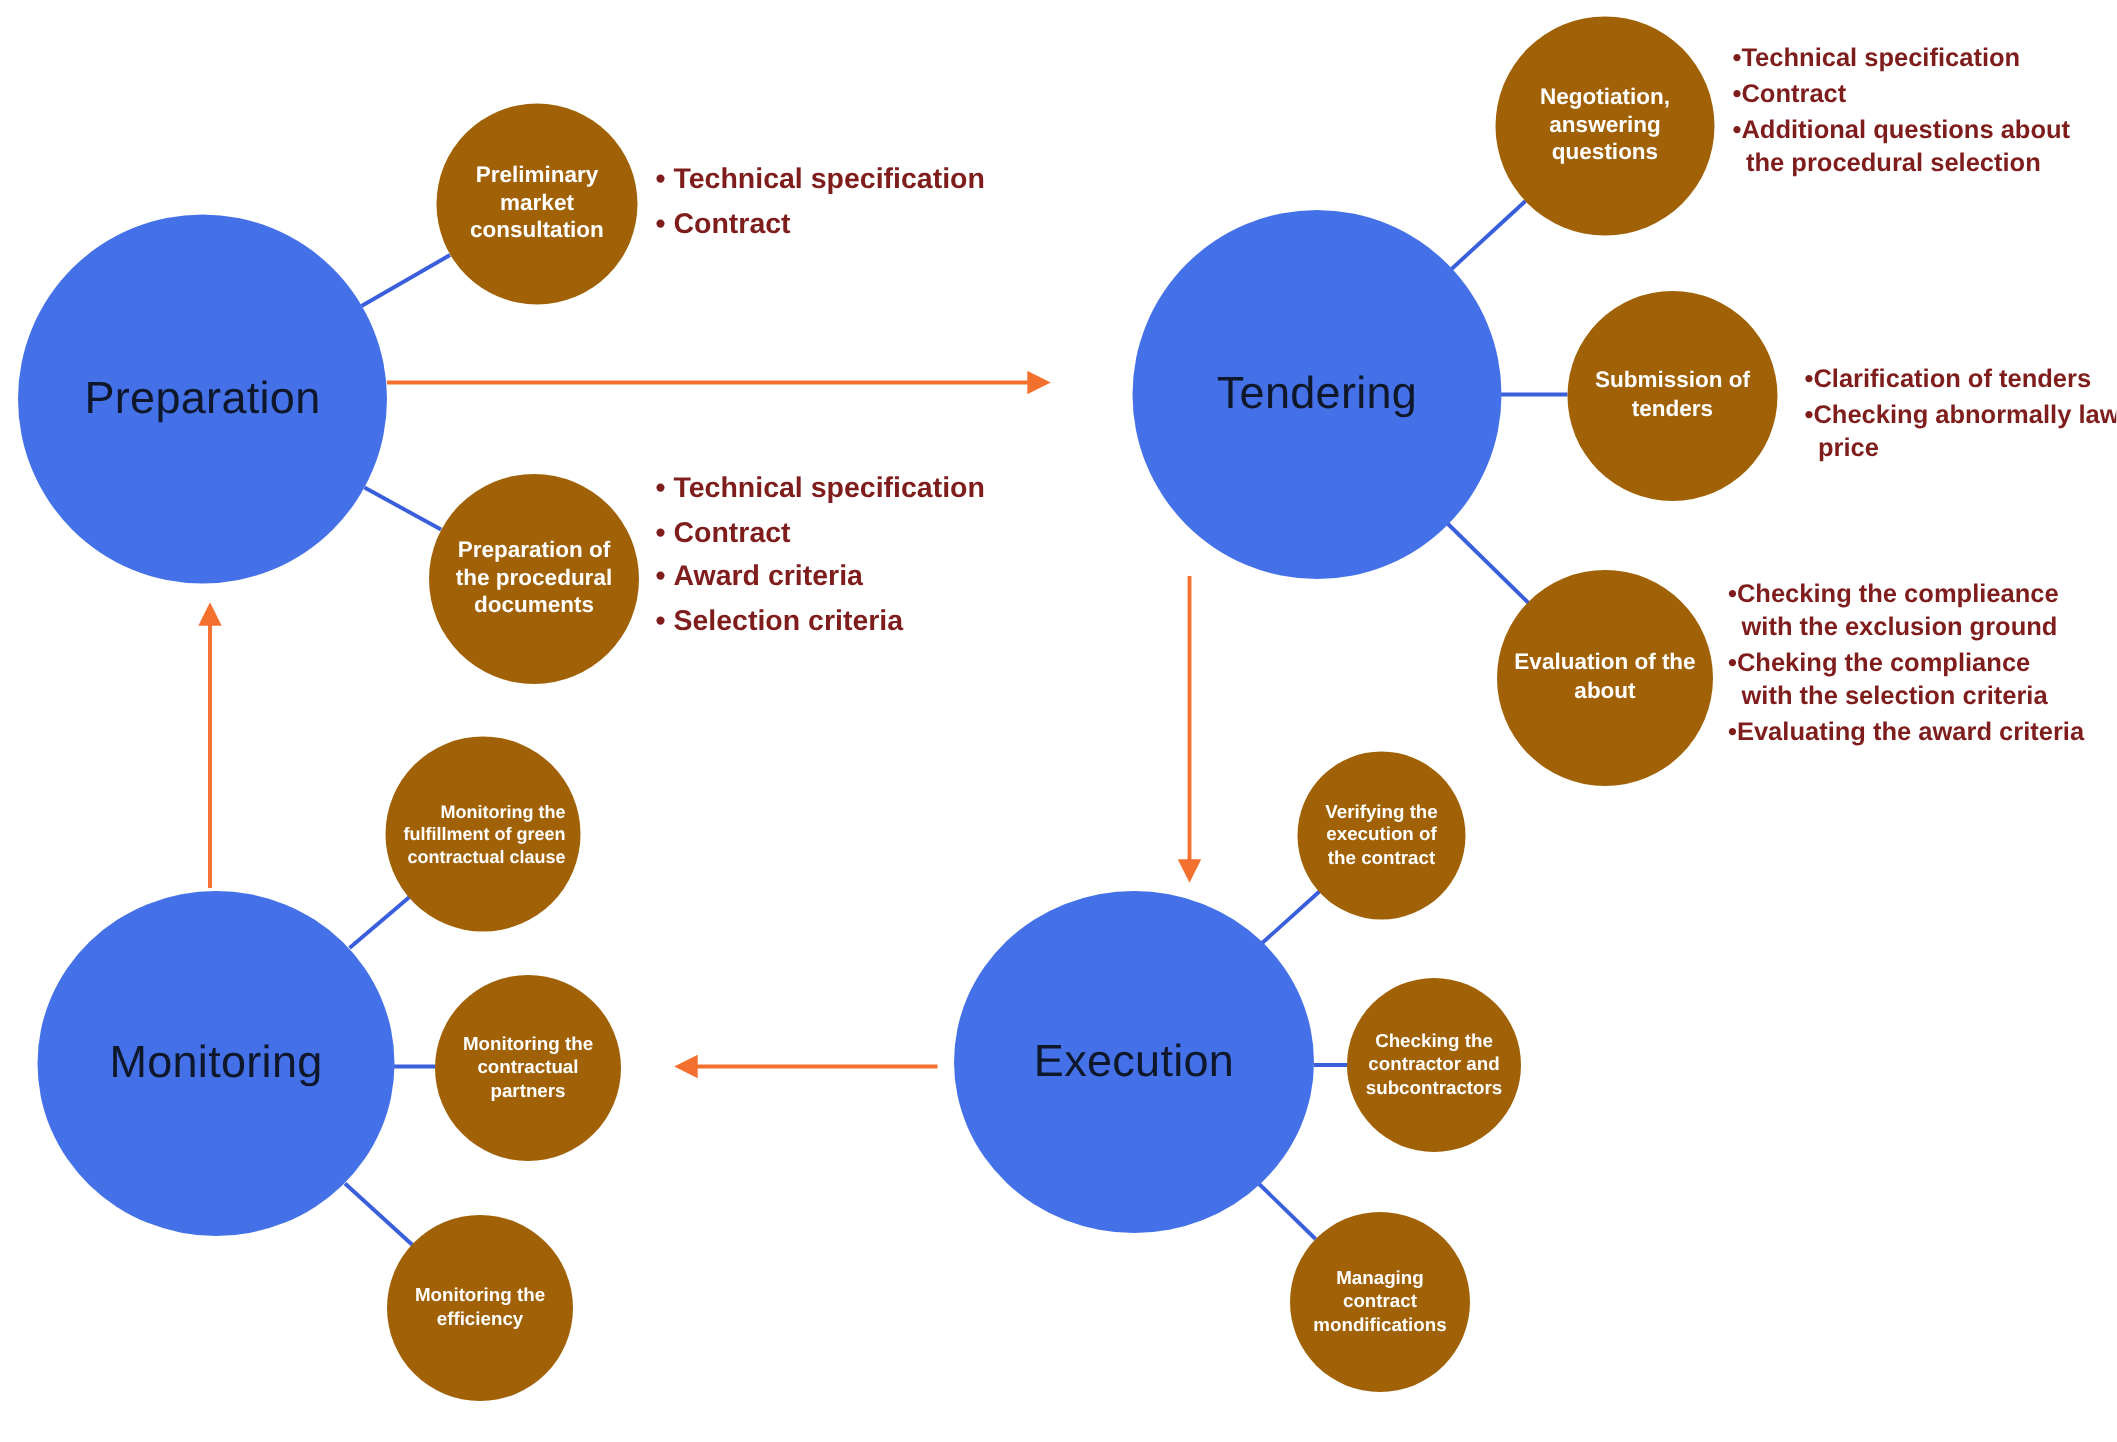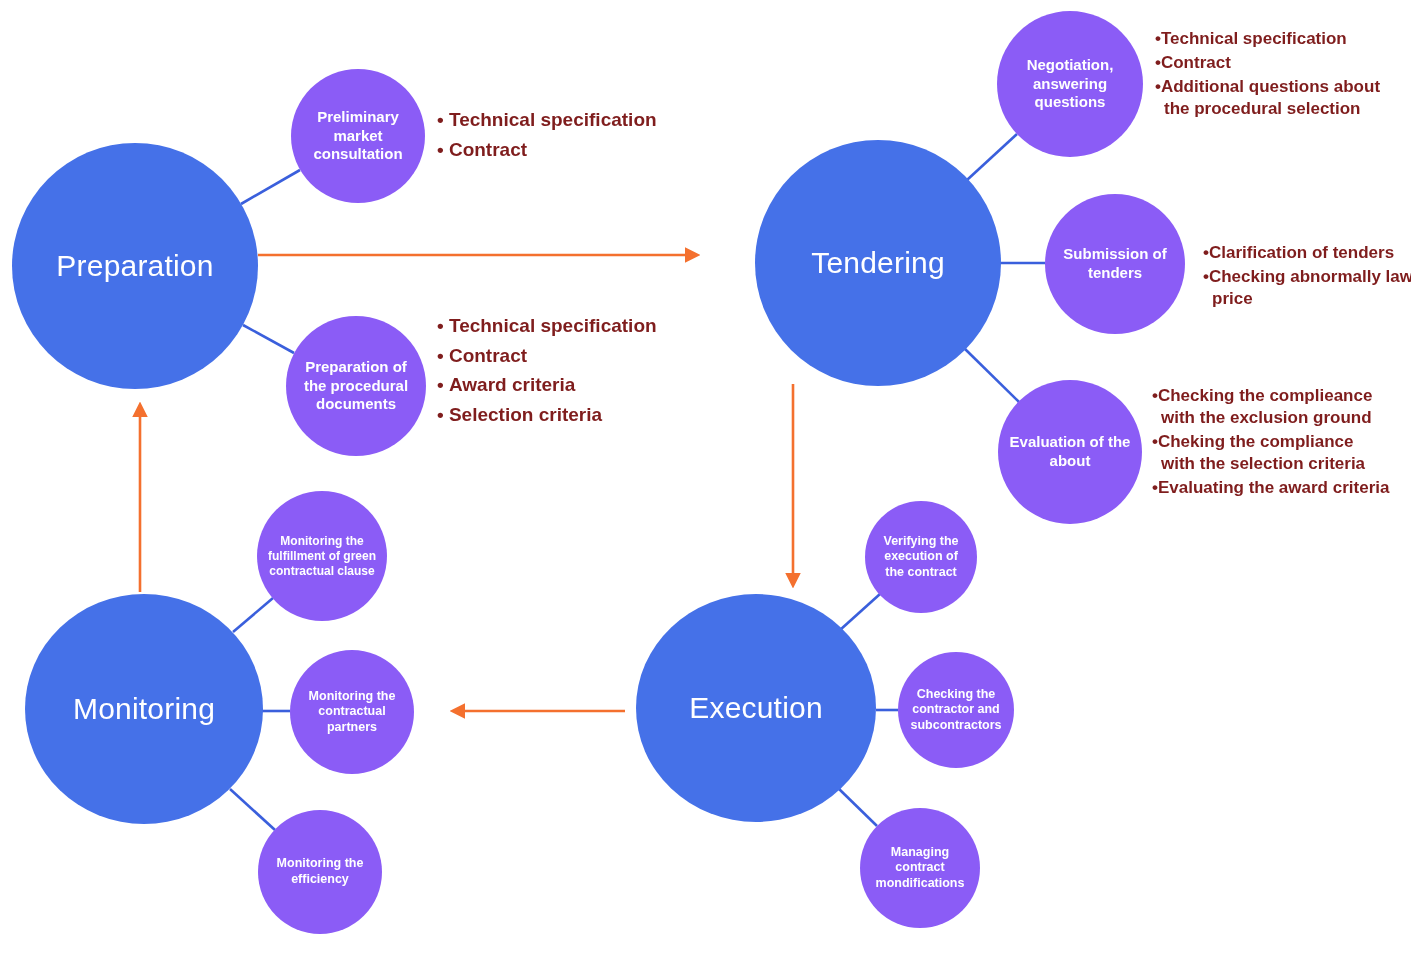--- a/index.html
+++ b/index.html
@@ -14,7 +14,7 @@
   }
   .subnode{
     position:absolute;z-index:2;border-radius:50%;
-    background:#8b5cf6;
+    background:#a16207;
     display:flex;align-items:center;justify-content:center;text-align:center;
     color:#ffffff;font-weight:600;line-height:1.25;padding:10px;box-sizing:border-box;
   }

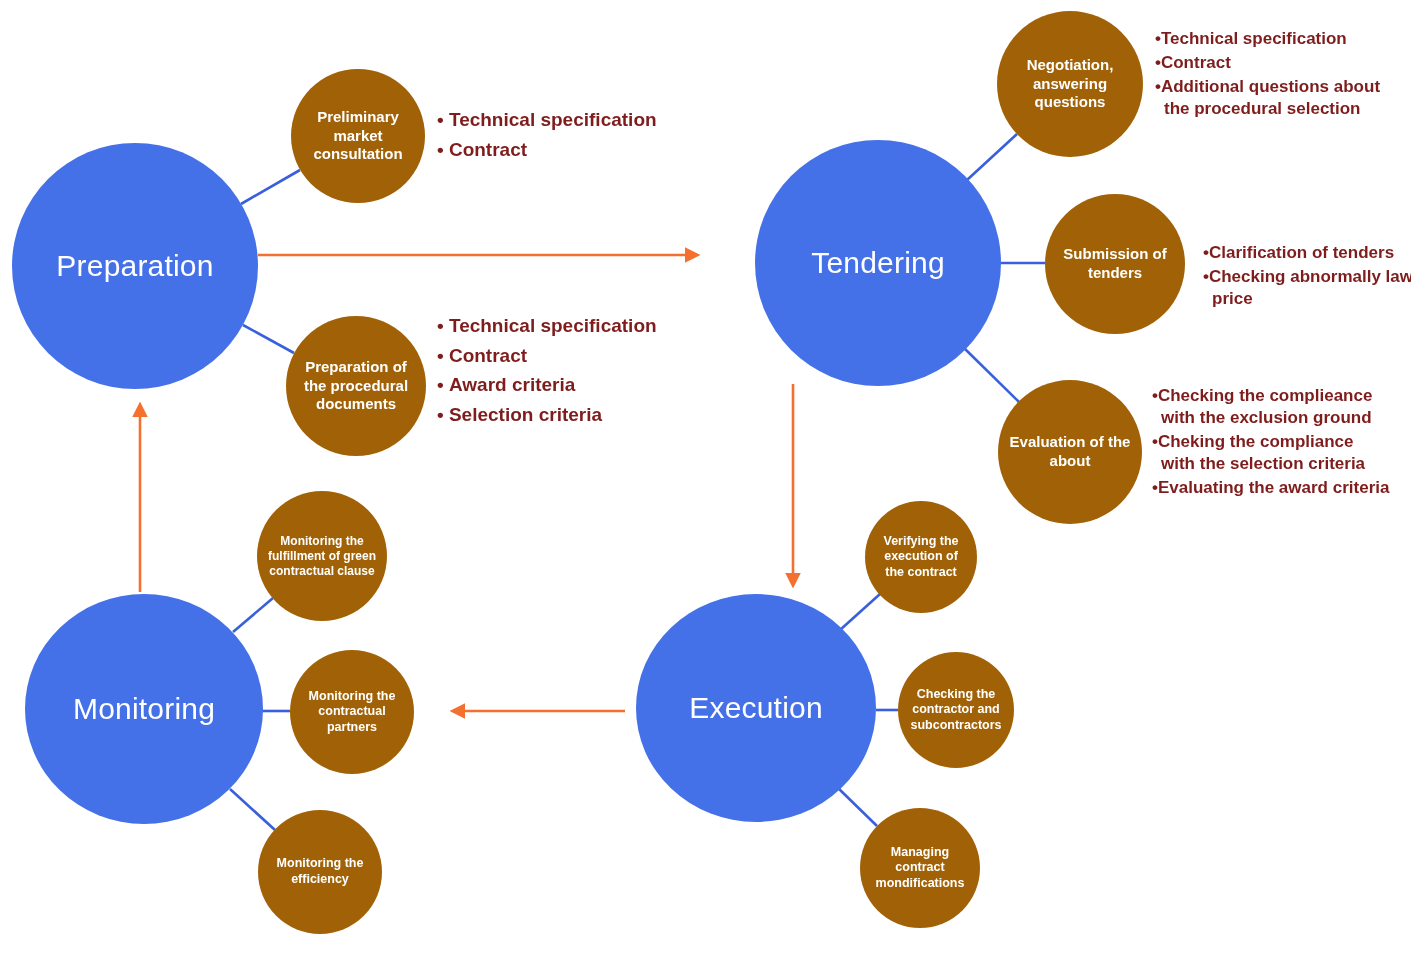--- a/index.html
+++ b/index.html
@@ -10,7 +10,7 @@
     position:absolute;z-index:2;border-radius:50%;
     background:#4571E8;
     display:flex;align-items:center;justify-content:center;text-align:center;
-    color:#ffffff;font-size:30px;letter-spacing:.2px;
+    color:#0f172a;font-size:30px;letter-spacing:.2px;
   }
   .subnode{
     position:absolute;z-index:2;border-radius:50%;

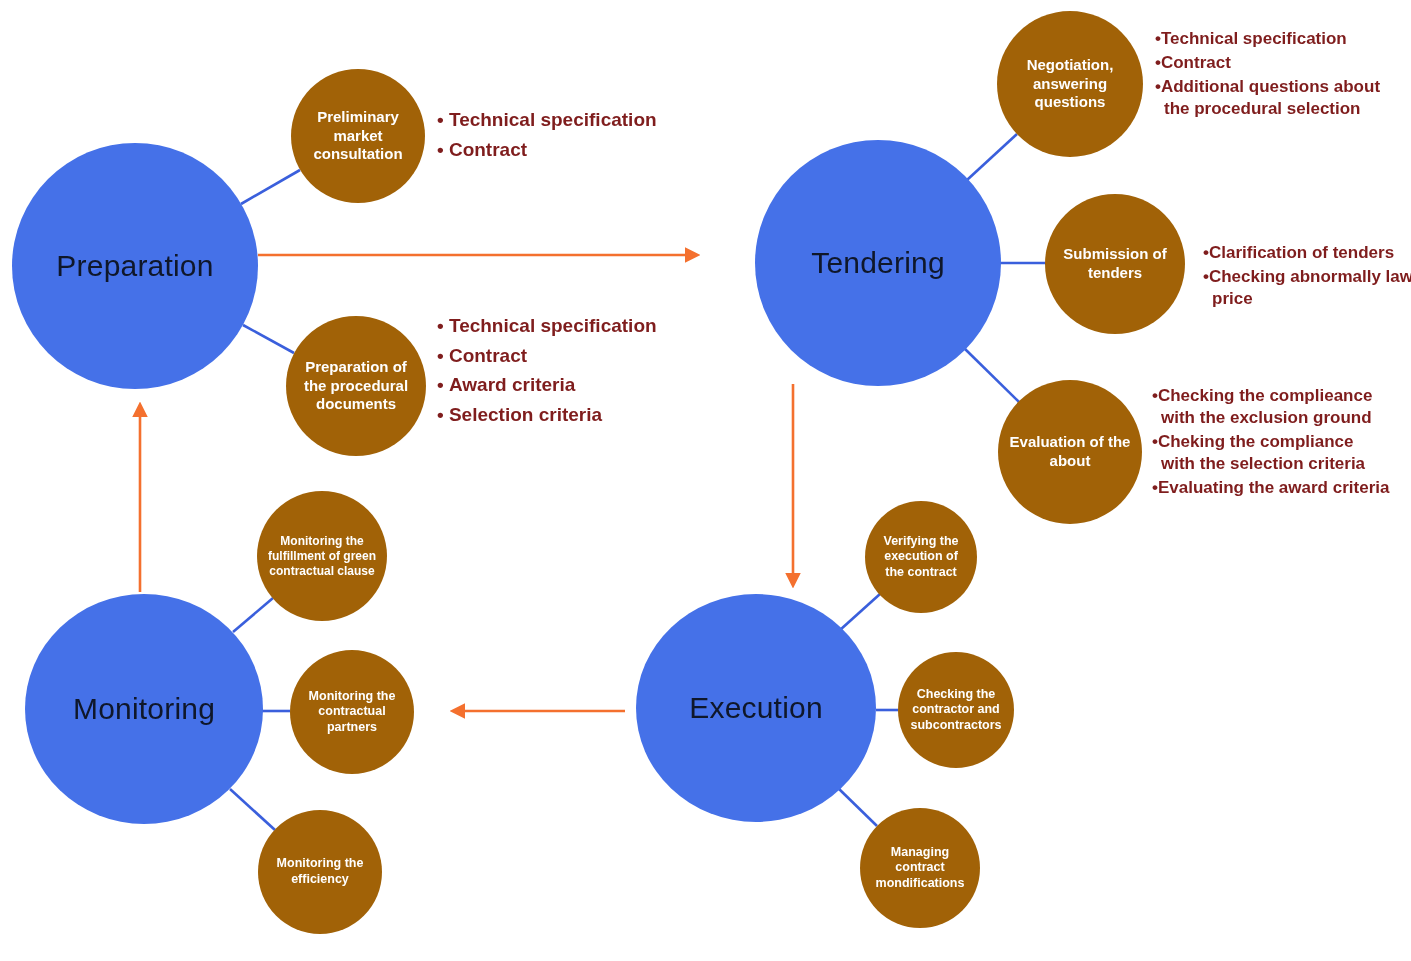--- a/index.html
+++ b/index.html
@@ -78,7 +78,7 @@
   <div class="subnode" style="left:898px;top:652px;width:116px;height:116px;font-size:12.5px;">Checking the contractor and subcontractors</div>
   <div class="subnode" style="left:860px;top:808px;width:120px;height:120px;font-size:12.5px;">Managing contract mondifications</div>
 
-  <div class="subnode" style="left:257px;top:491px;width:130px;height:130px;font-size:12px;">Monitoring the fulfillment of green contractual clause</div>
+  <div class="subnode" style="left:257px;top:491px;width:130px;height:130px;font-size:12px;text-align:right;">Monitoring the fulfillment of green contractual clause</div>
   <div class="subnode" style="left:290px;top:650px;width:124px;height:124px;font-size:12.5px;">Monitoring the contractual partners</div>
   <div class="subnode" style="left:258px;top:810px;width:124px;height:124px;font-size:12.5px;">Monitoring the efficiency</div>
 

